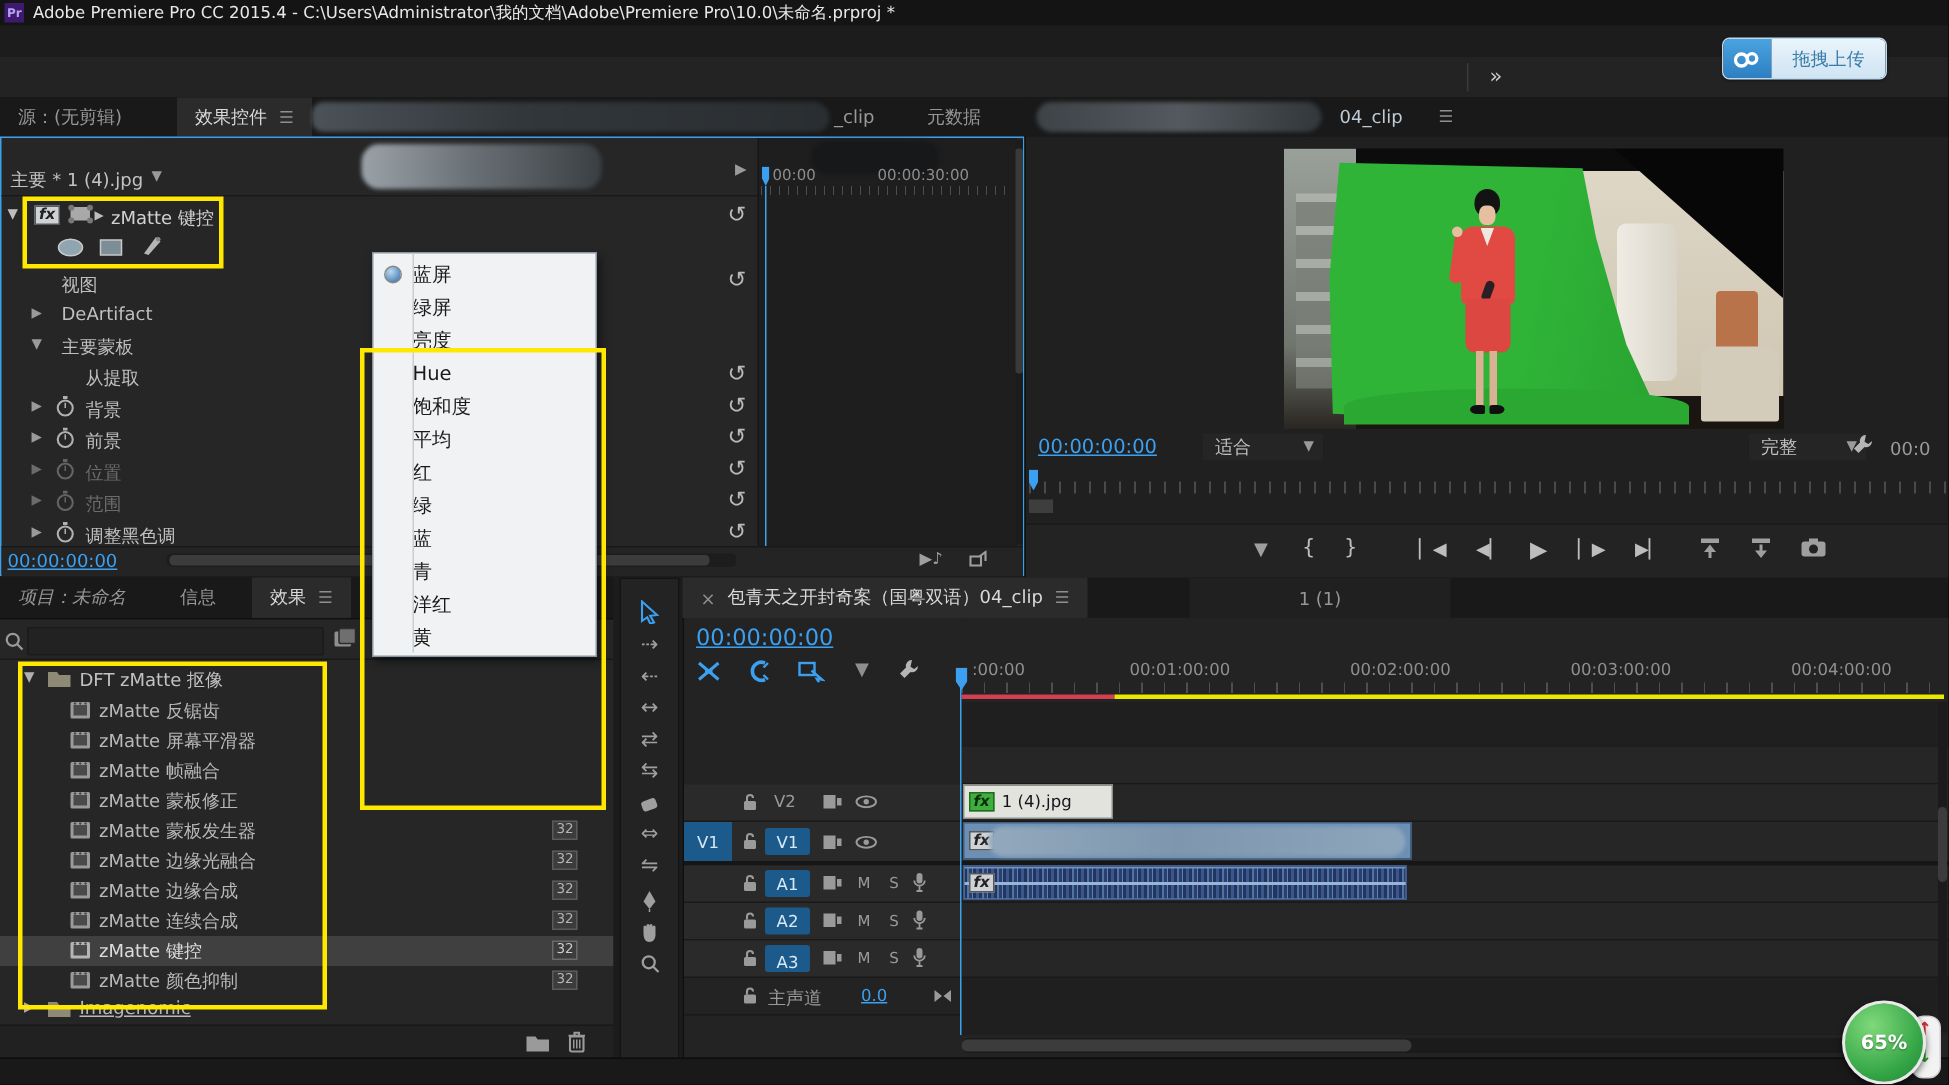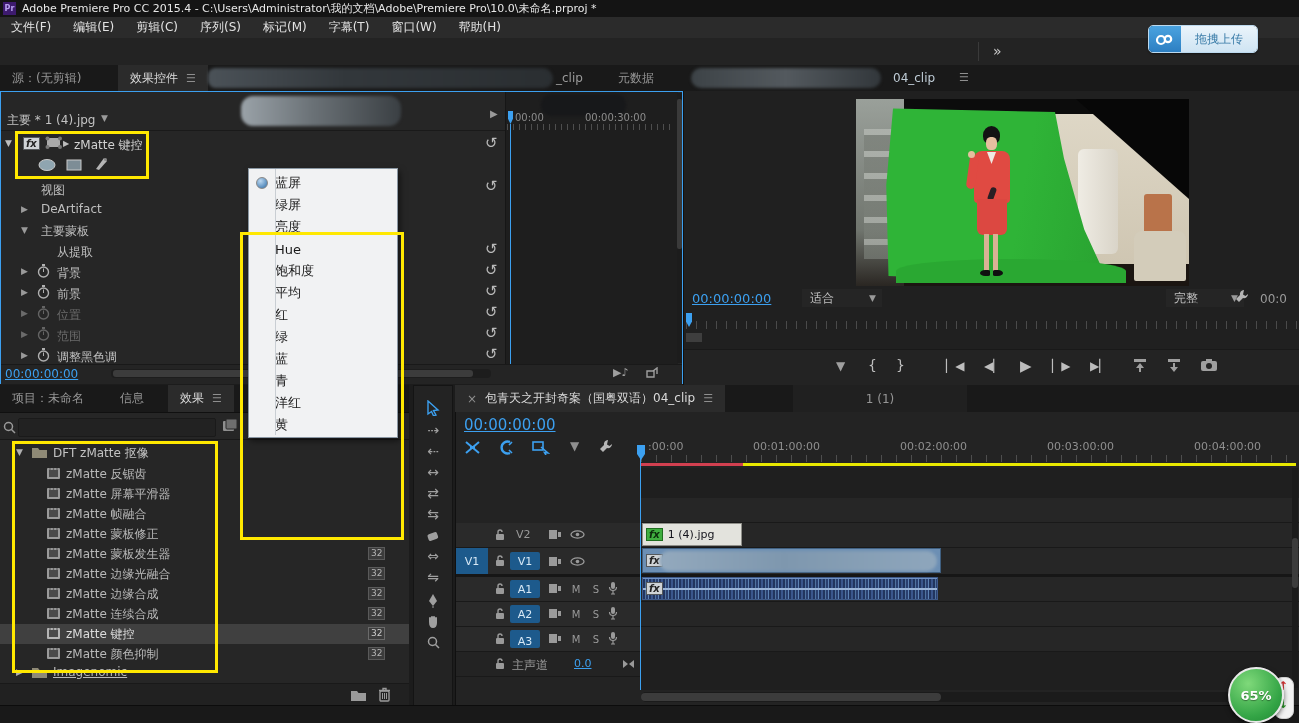--- a/index.html
+++ b/index.html
@@ -41,16 +41,6 @@
     <span class="tx" style="margin-left:22px;color:#e8e8e8;font-size:11px;">Adobe Premiere Pro CC 2015.4 - C:\Users\Administrator\我的文档\Adobe\Premiere Pro\10.0\未命名.prproj *</span>
   </div>
 
-  <div class="abs" style="left:0;top:17px;width:1299px;height:21px;background:#2b2b2b;border-bottom:1px solid #161616;display:flex;align-items:center;color:#e3e3e3;">
-    <span class="tx" style="padding:0 11px;">文件(F)</span>
-    <span class="tx" style="padding:0 11px;">编辑(E)</span>
-    <span class="tx" style="padding:0 11px;">剪辑(C)</span>
-    <span class="tx" style="padding:0 11px;">序列(S)</span>
-    <span class="tx" style="padding:0 11px;">标记(M)</span>
-    <span class="tx" style="padding:0 11px;">字幕(T)</span>
-    <span class="tx" style="padding:0 11px;">窗口(W)</span>
-    <span class="tx" style="padding:0 11px;">帮助(H)</span>
-  </div>
 
   <div class="abs" style="left:0;top:38px;width:1299px;height:27px;background:#232323;border-bottom:1px solid #0f0f0f;">
     <div class="abs" style="left:348px;top:0;height:27px;display:flex;align-items:center;color:#c8c8c8;margin-top:40px;">

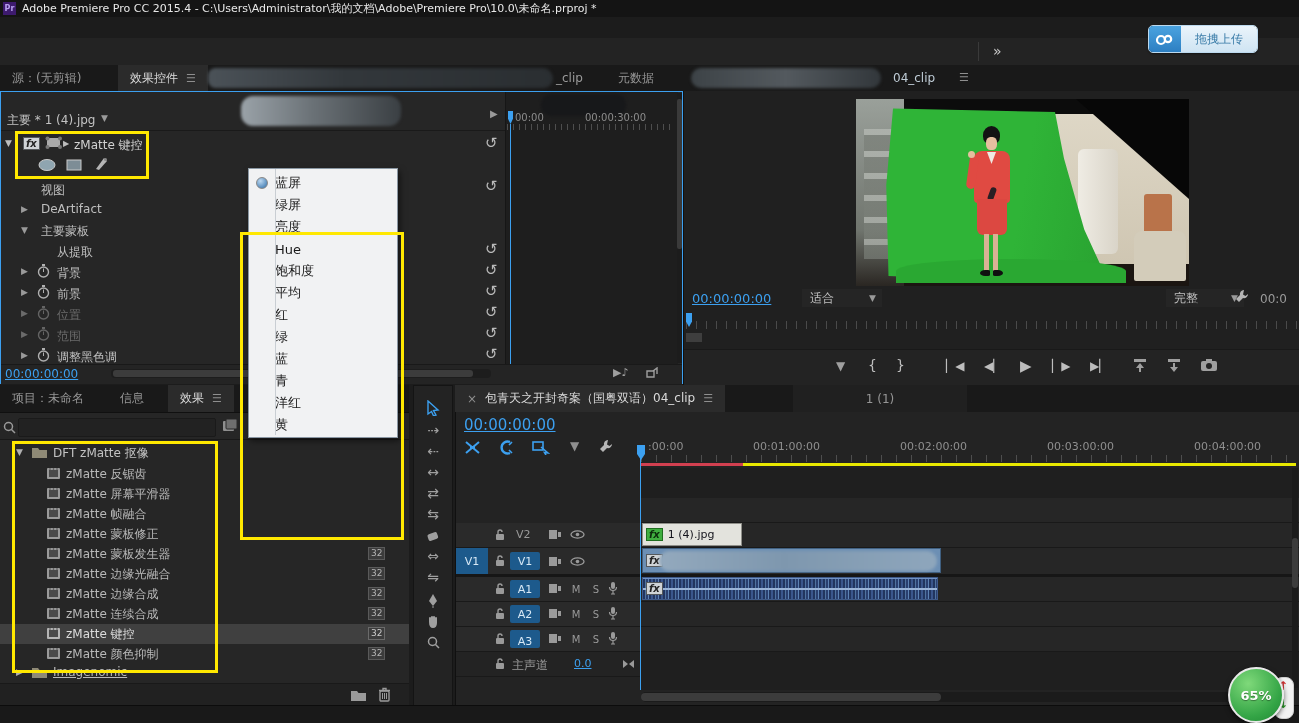--- a/index.html
+++ b/index.html
@@ -266,7 +266,7 @@
   <div class="ybox" style="left:240px;top:232px;width:158px;height:302px;z-index:36;"></div>
 
   <div class="abs panel-tabs" style="left:0;top:385px;width:409px;height:27px;">
-    <div class="tab" style="position:absolute;left:0;top:0;height:27px;">
+    <div class="tab" style="position:absolute;left:0;top:0;height:27px;font-style:italic;">
         <span class="tx">项目：未命名</span>
       </div>
     <div class="tab" style="position:absolute;left:108px;top:0;height:27px;">

